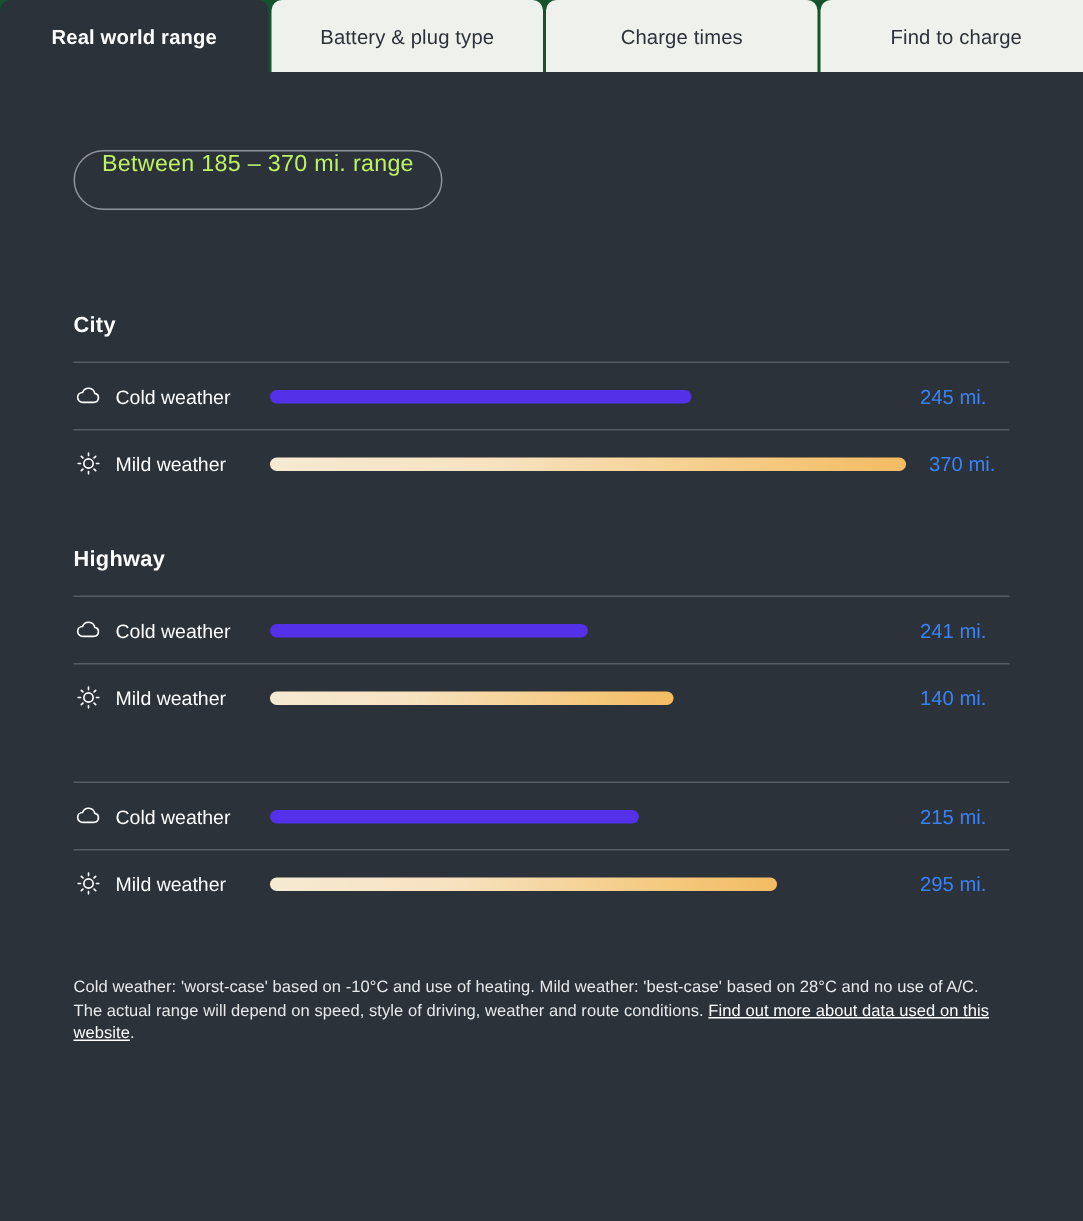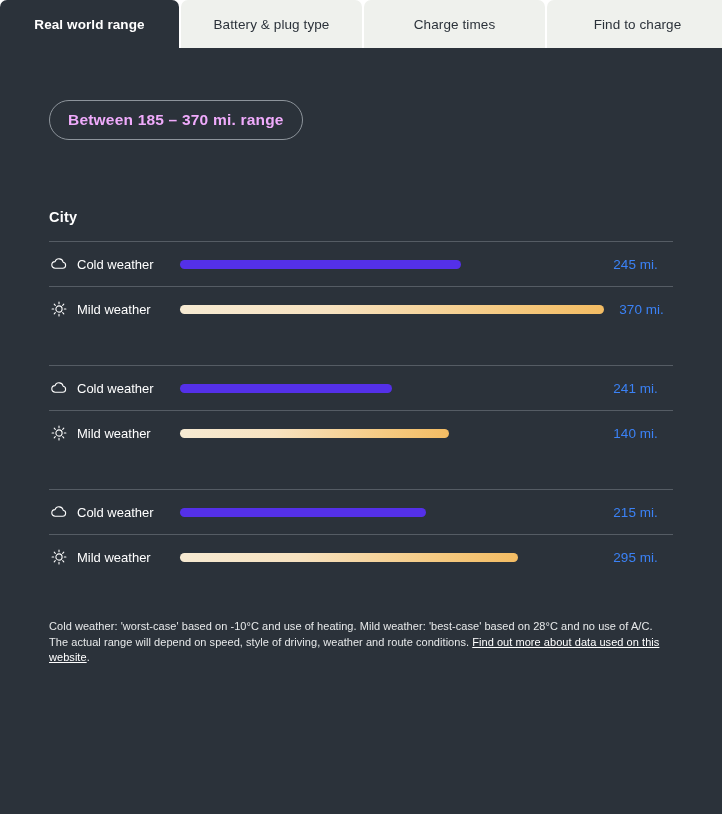--- a/index.html
+++ b/index.html
@@ -24,7 +24,7 @@
     display: flex;
     height: 48px;
     width: 100%;
-    background: #ffffff;
+    background: #14532d;
   }
   .tab {
     flex: 0 0 auto;

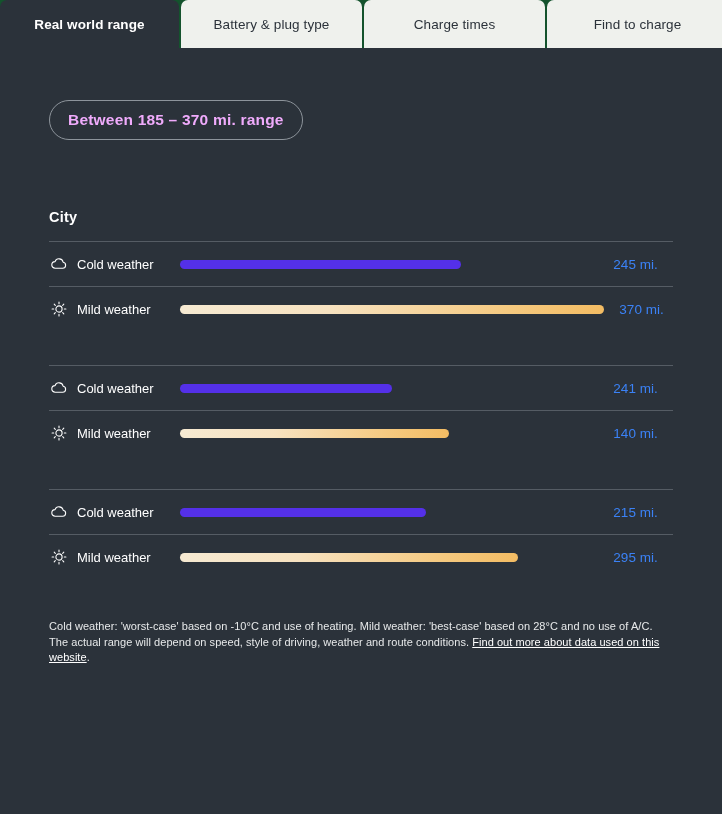--- a/index.html
+++ b/index.html
@@ -61,15 +61,15 @@
 
   .range-pill {
     display: inline-flex;
-    align-items: center;
+    align-items: flex-start;
     height: 40px;
     margin-top: 52px;
     padding: 0 18px;
     border: 1px solid #8d949b;
     border-radius: 22px;
-    color: #f0abfc;
+    color: #bef264;
     font-size: 15.5px;
-    font-weight: 700;
+    font-weight: 400;
     letter-spacing: 0.2px;
   }
 

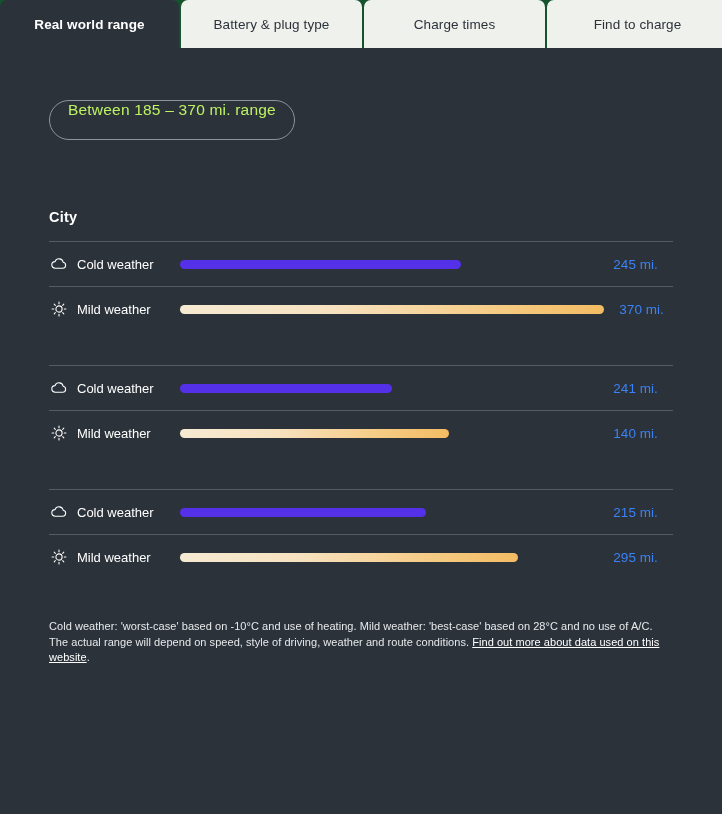--- a/index.html
+++ b/index.html
@@ -207,6 +207,7 @@
           </div>
         </div>
         <div class="section">
+          <div class="section-title">Highway</div>
           <div class="row">
             <div class="label-group">
               <span class="icon"><svg viewBox="0 0 20 20" width="20" height="20" fill="none" stroke="#ffffff" stroke-width="1.1" stroke-linecap="round" stroke-linejoin="round">

